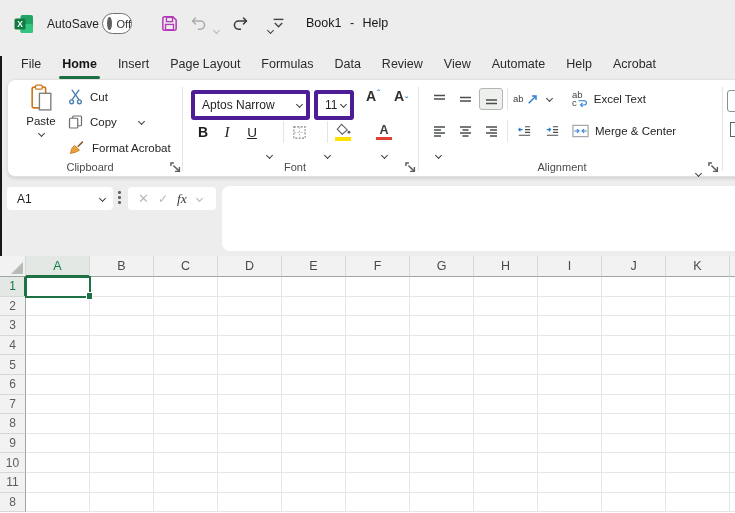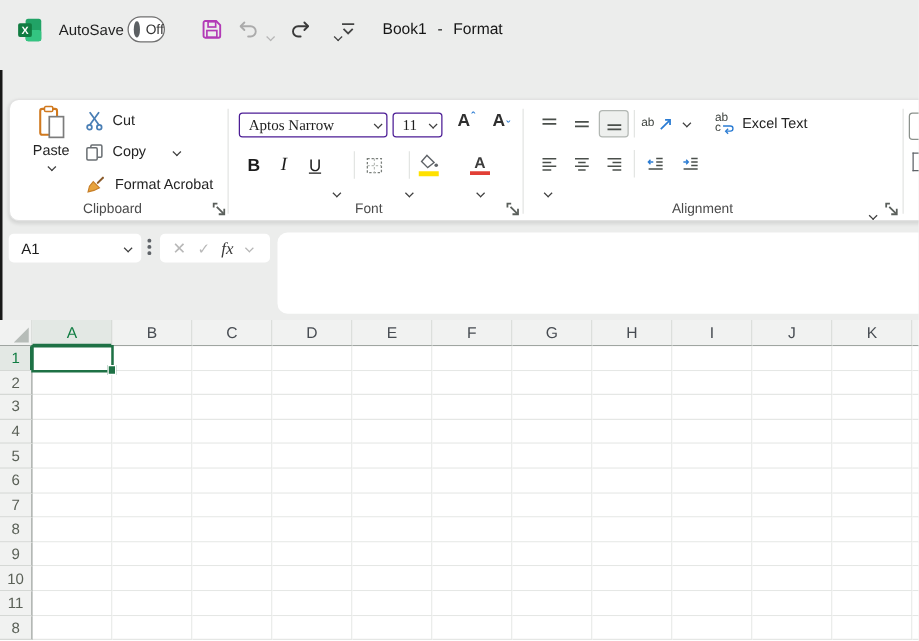--- a/index.html
+++ b/index.html
@@ -130,7 +130,7 @@
       <path d="M1.5 1.2 H10.5" stroke="#444" stroke-width="1.3"></path>
       <path d="M2.6 4.6 L6 8 L9.4 4.6" fill="none" stroke="#444" stroke-width="1.3"></path>
     </svg>
-    <span class="abs" id="doc-title">Book1 - Format</span>
+    <span class="abs" id="doc-title">Book1 - Help</span>
   </div>
 
 

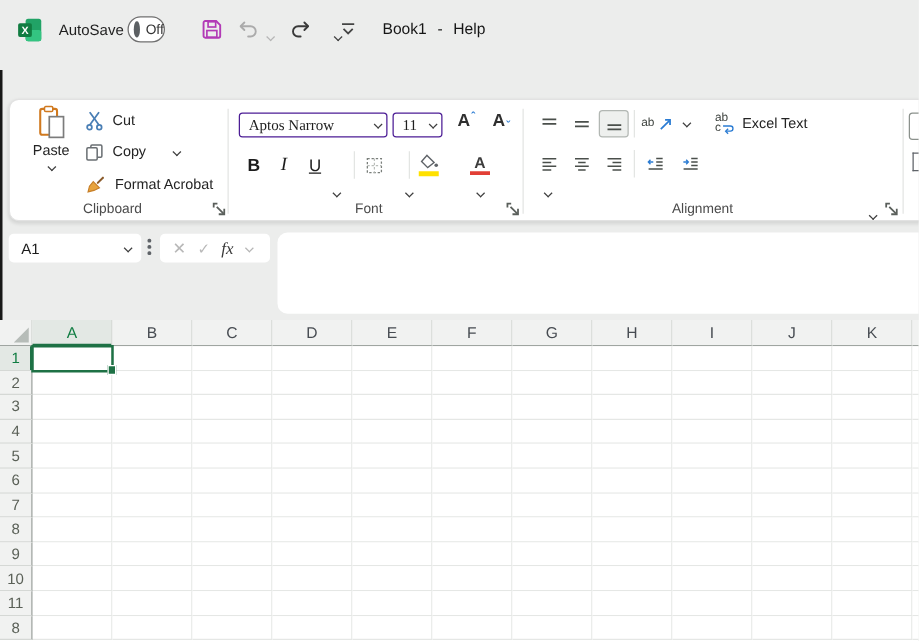--- a/index.html
+++ b/index.html
@@ -133,6 +133,19 @@
     <span class="abs" id="doc-title">Book1 - Help</span>
   </div>
 
+  <div class="abs" id="tabs">
+      <div class="tab">File</div>
+      <div class="tab active">Home</div>
+      <div class="tab">Insert</div>
+      <div class="tab">Page Layout</div>
+      <div class="tab">Formulas</div>
+      <div class="tab">Data</div>
+      <div class="tab">Review</div>
+      <div class="tab">View</div>
+      <div class="tab">Automate</div>
+      <div class="tab">Help</div>
+      <div class="tab">Acrobat</div>
+    </div>
 
   <div class="abs" id="left-edge"></div>
 

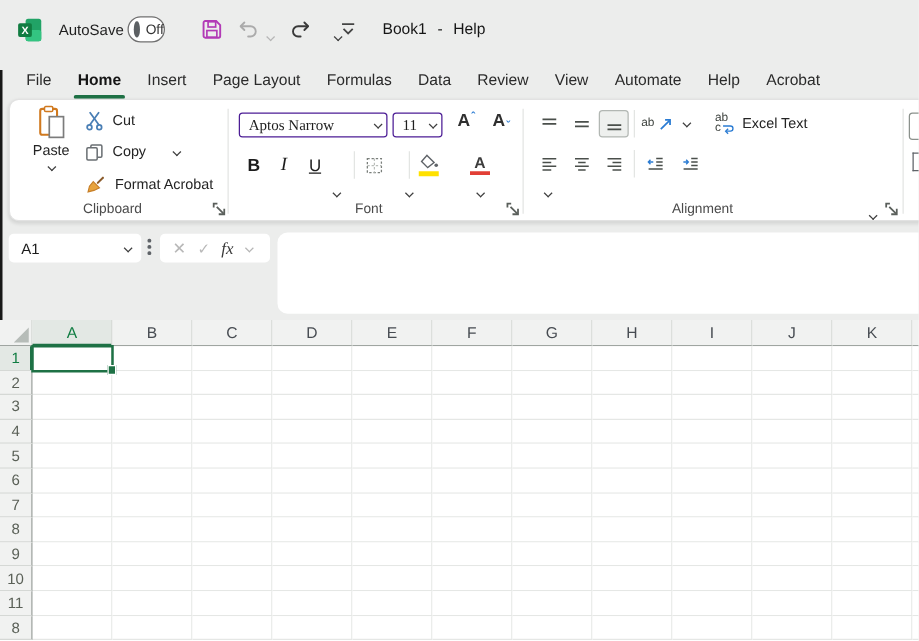--- a/index.html
+++ b/index.html
@@ -41,7 +41,7 @@
   .cliprow{left:68px;height:20px;display:flex;align-items:center;gap:7px;cursor:pointer;}
 
   
-  .combo{background:#fff;border:1px solid #4c1d95;border-radius:3px;box-sizing:border-box;display:flex;align-items:center;height:20px;cursor:pointer;font-family:Liberation Serif, serif;}
+  .combo{background:#fff;border:4px solid #4c1d95;border-radius:3px;box-sizing:border-box;display:flex;align-items:center;height:30px;cursor:pointer;}
   .combo .val{font-size:12px;color:#1f1f1f;margin-left:7px;flex:1;white-space:nowrap;overflow:hidden;}
   .combo .chev{margin-right:3px;}
   #font-combo{left:191px;top:90px;width:119px;}

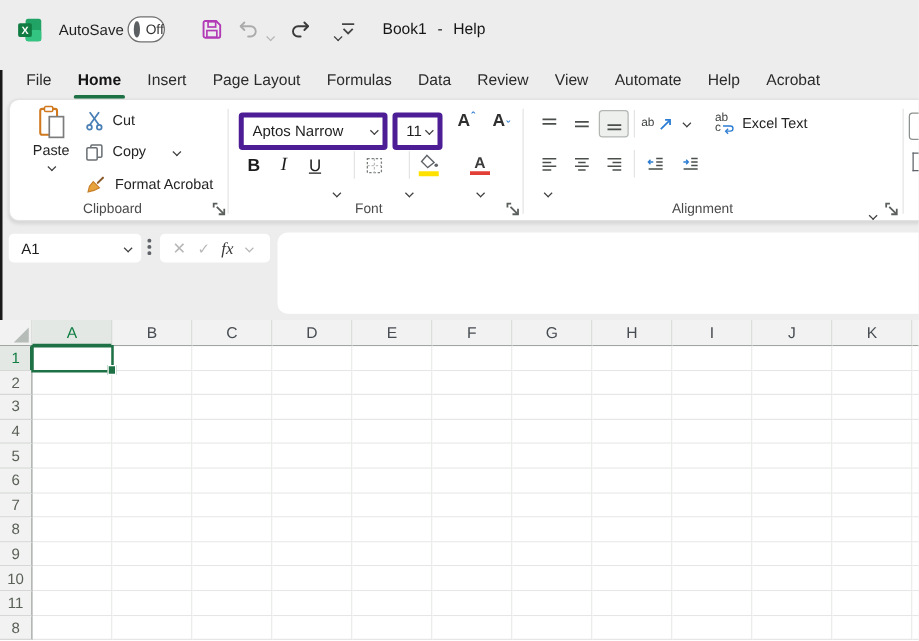--- a/index.html
+++ b/index.html
@@ -312,6 +312,14 @@
         <path d="M1.8 5.5 H6 M4.2 3.6 L6 5.5 L4.2 7.4" fill="none" stroke="#2b7cd3" stroke-width="1.2"></path>
       </svg>
     </div>
+    <div class="abs lblbtn" style="left:572px;top:120px">
+      <svg width="17" height="14" viewBox="0 0 18 14">
+        <rect x="1" y="1" width="16" height="12" fill="none" stroke="#9aa0a6" stroke-width="1.2"></rect>
+        <path d="M2.5 7 H6.5 M15.5 7 H11.5" stroke="#2b7cd3" stroke-width="1.2"></path>
+        <path d="M5.2 5 L7.4 7 L5.2 9 M12.8 5 L10.6 7 L12.8 9" fill="none" stroke="#2b7cd3" stroke-width="1.2"></path>
+      </svg>
+      <span class="rlabel">Merge &amp; Center</span>
+    </div>
     <span class="abs chev" style="left:694px;top:128px"></span>
     <div class="abs group-label" style="left:514px">Alignment</div>
     <svg class="abs launcher" style="left:707px" viewBox="0 0 10 10">

